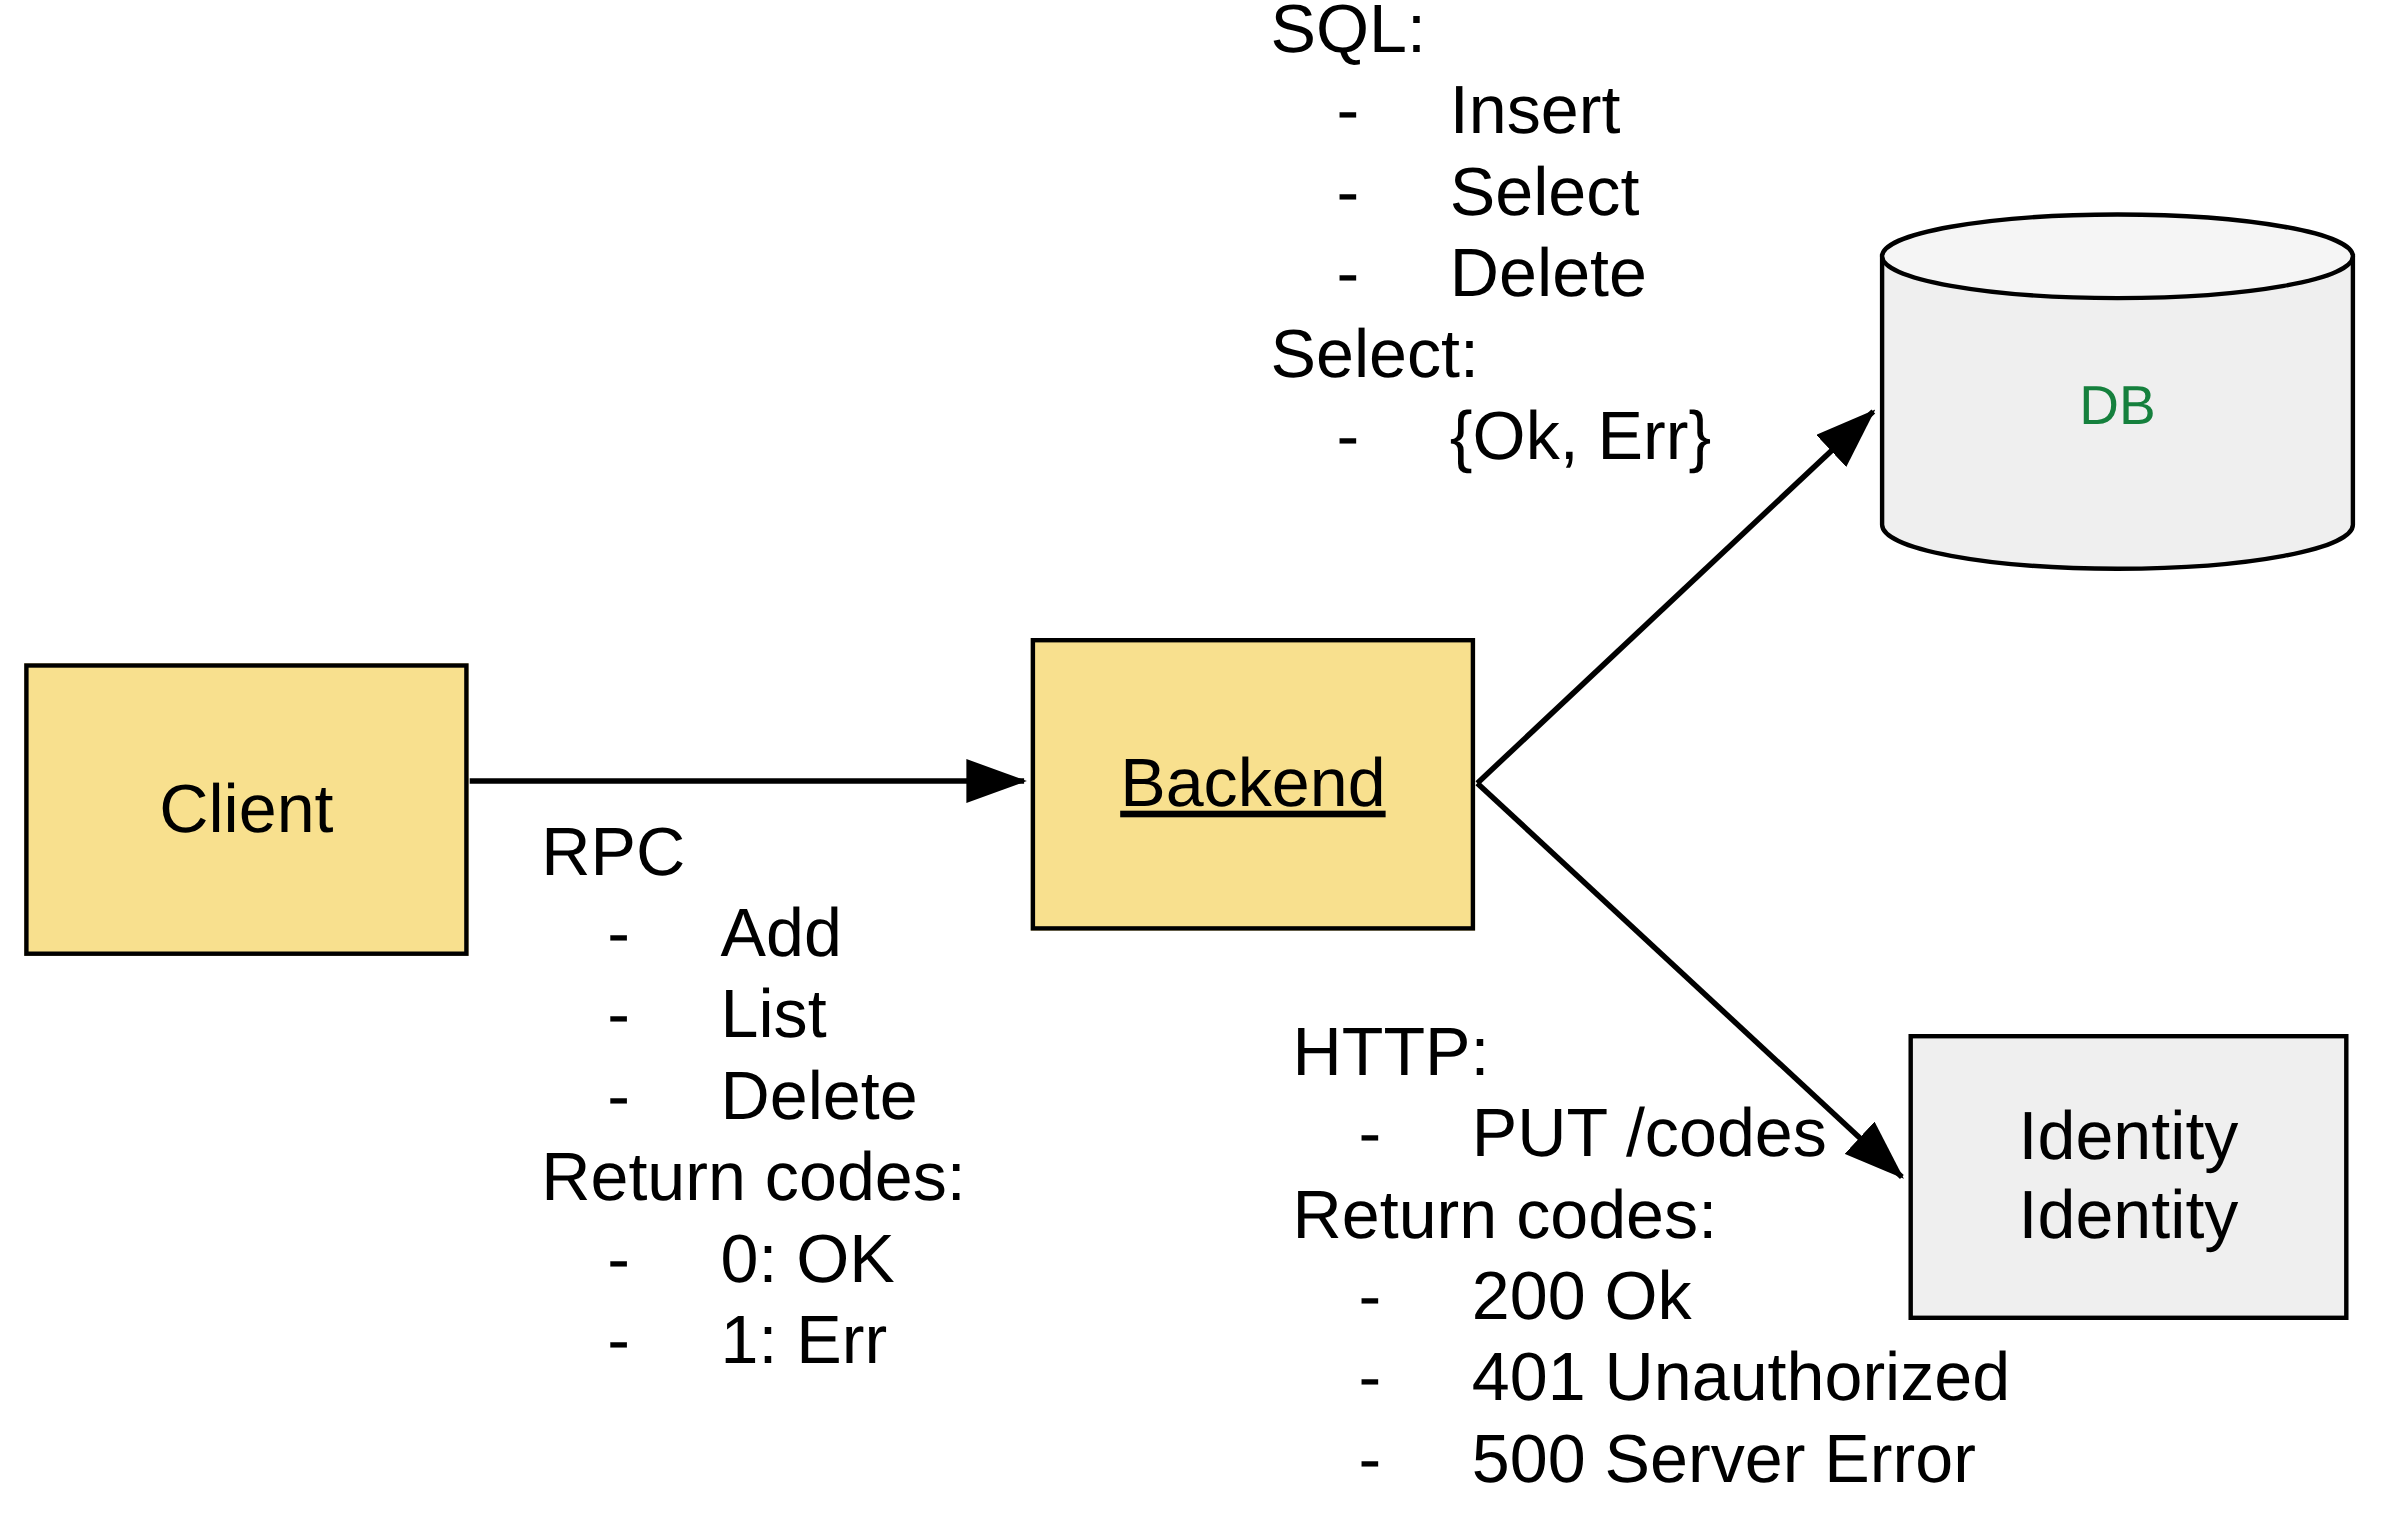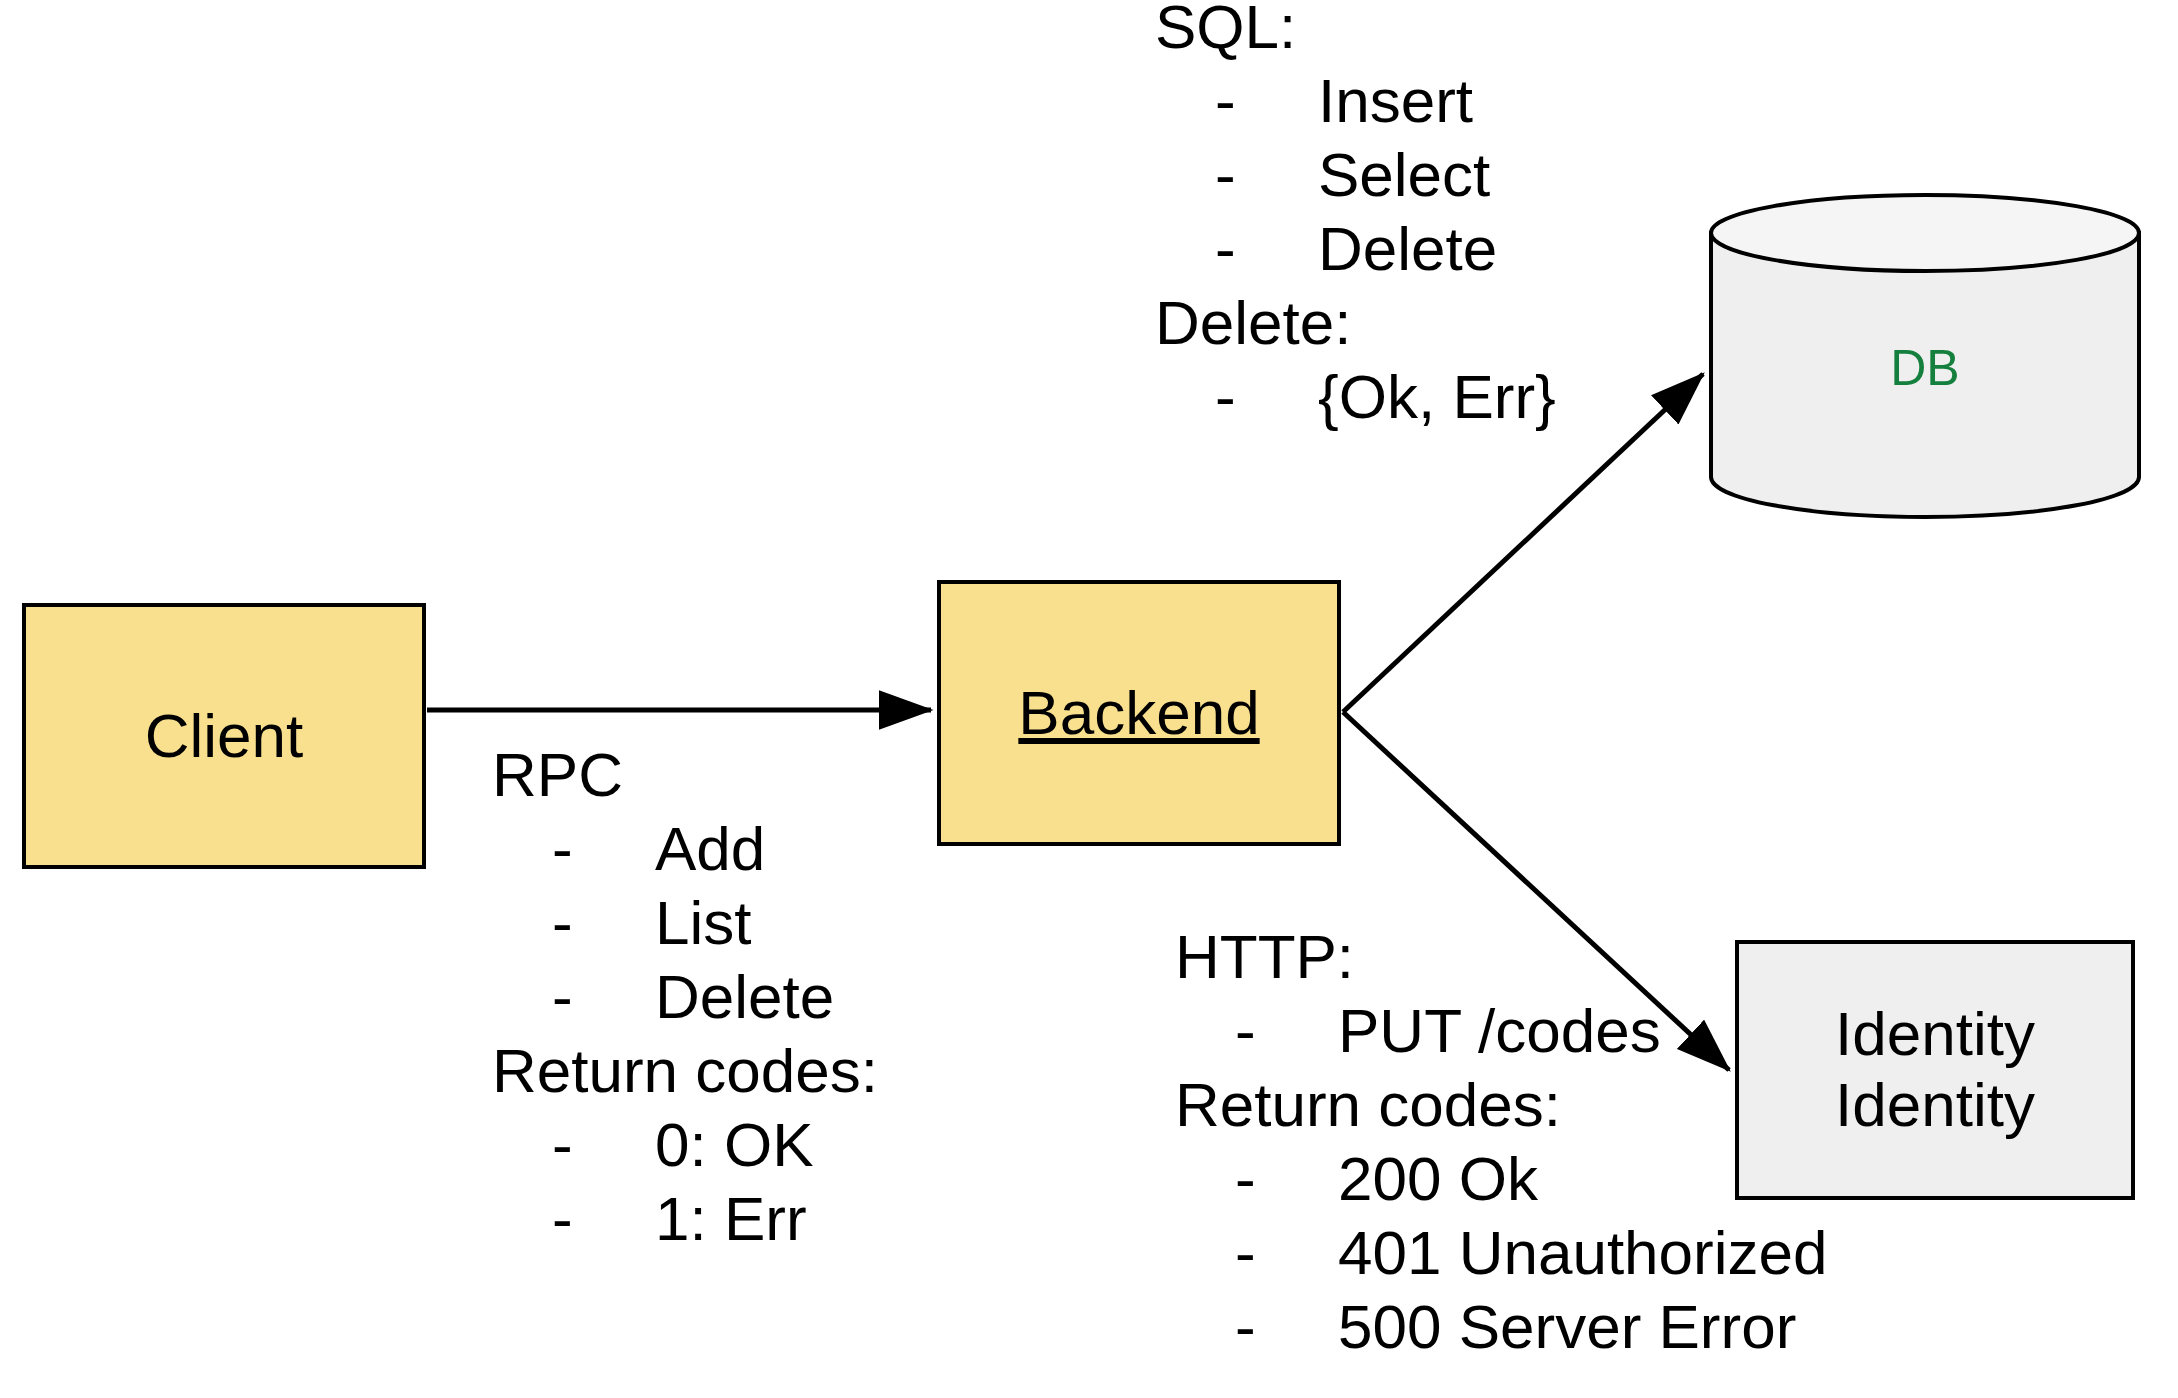--- a/index.html
+++ b/index.html
@@ -188,7 +188,7 @@
       <span class="spacer">-&nbsp;&nbsp;&nbsp;&nbsp;Delete</span>
     </span>
 
-    <span class="head">Delete:</span>
+    <span class="head">Select:</span>
 
     <span class="item">
       <span class="dash">-</span>

